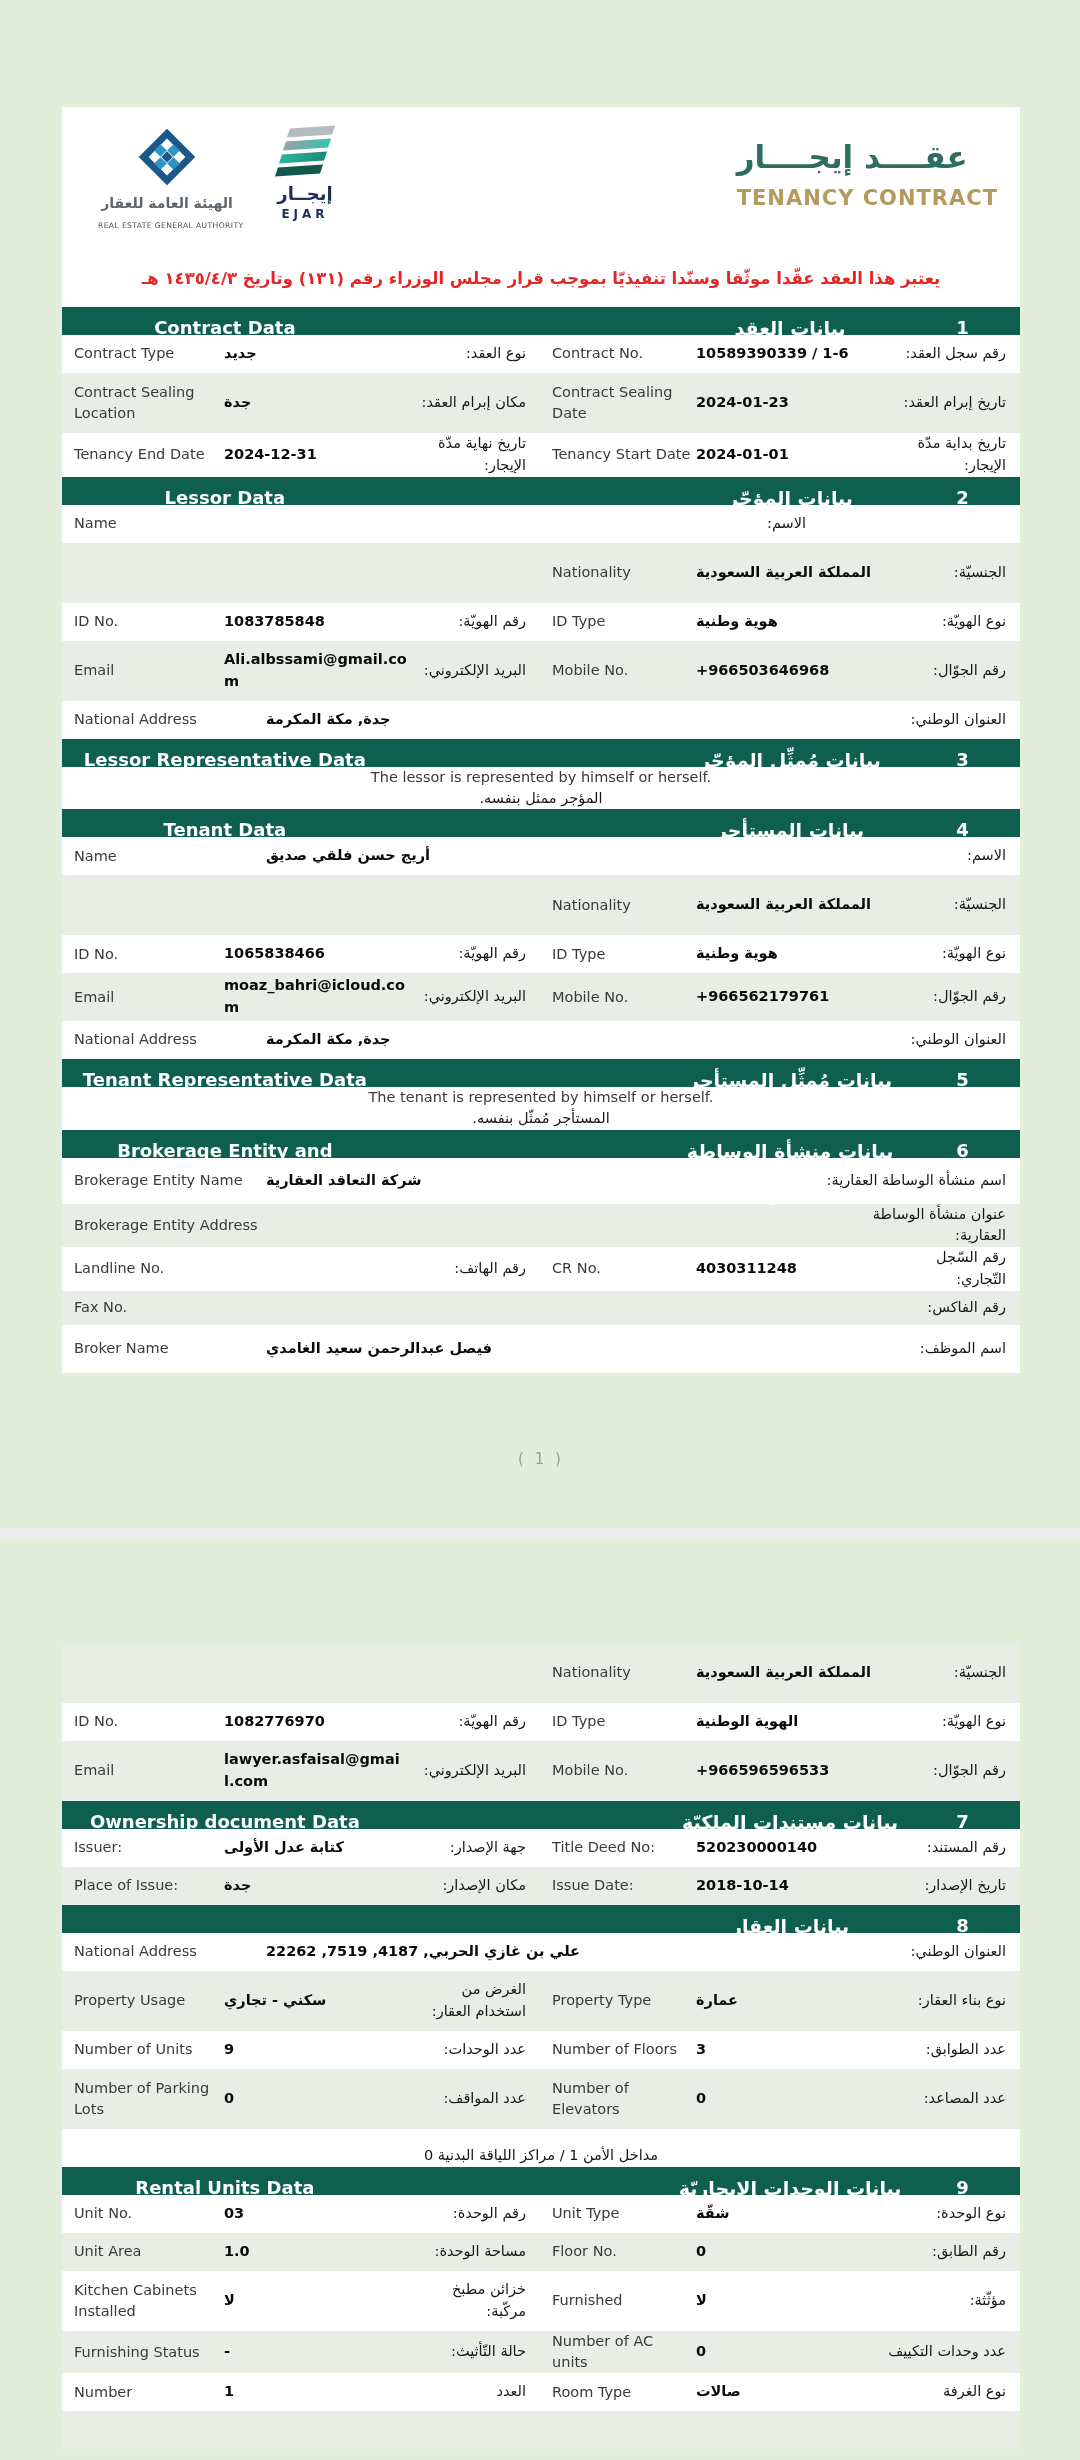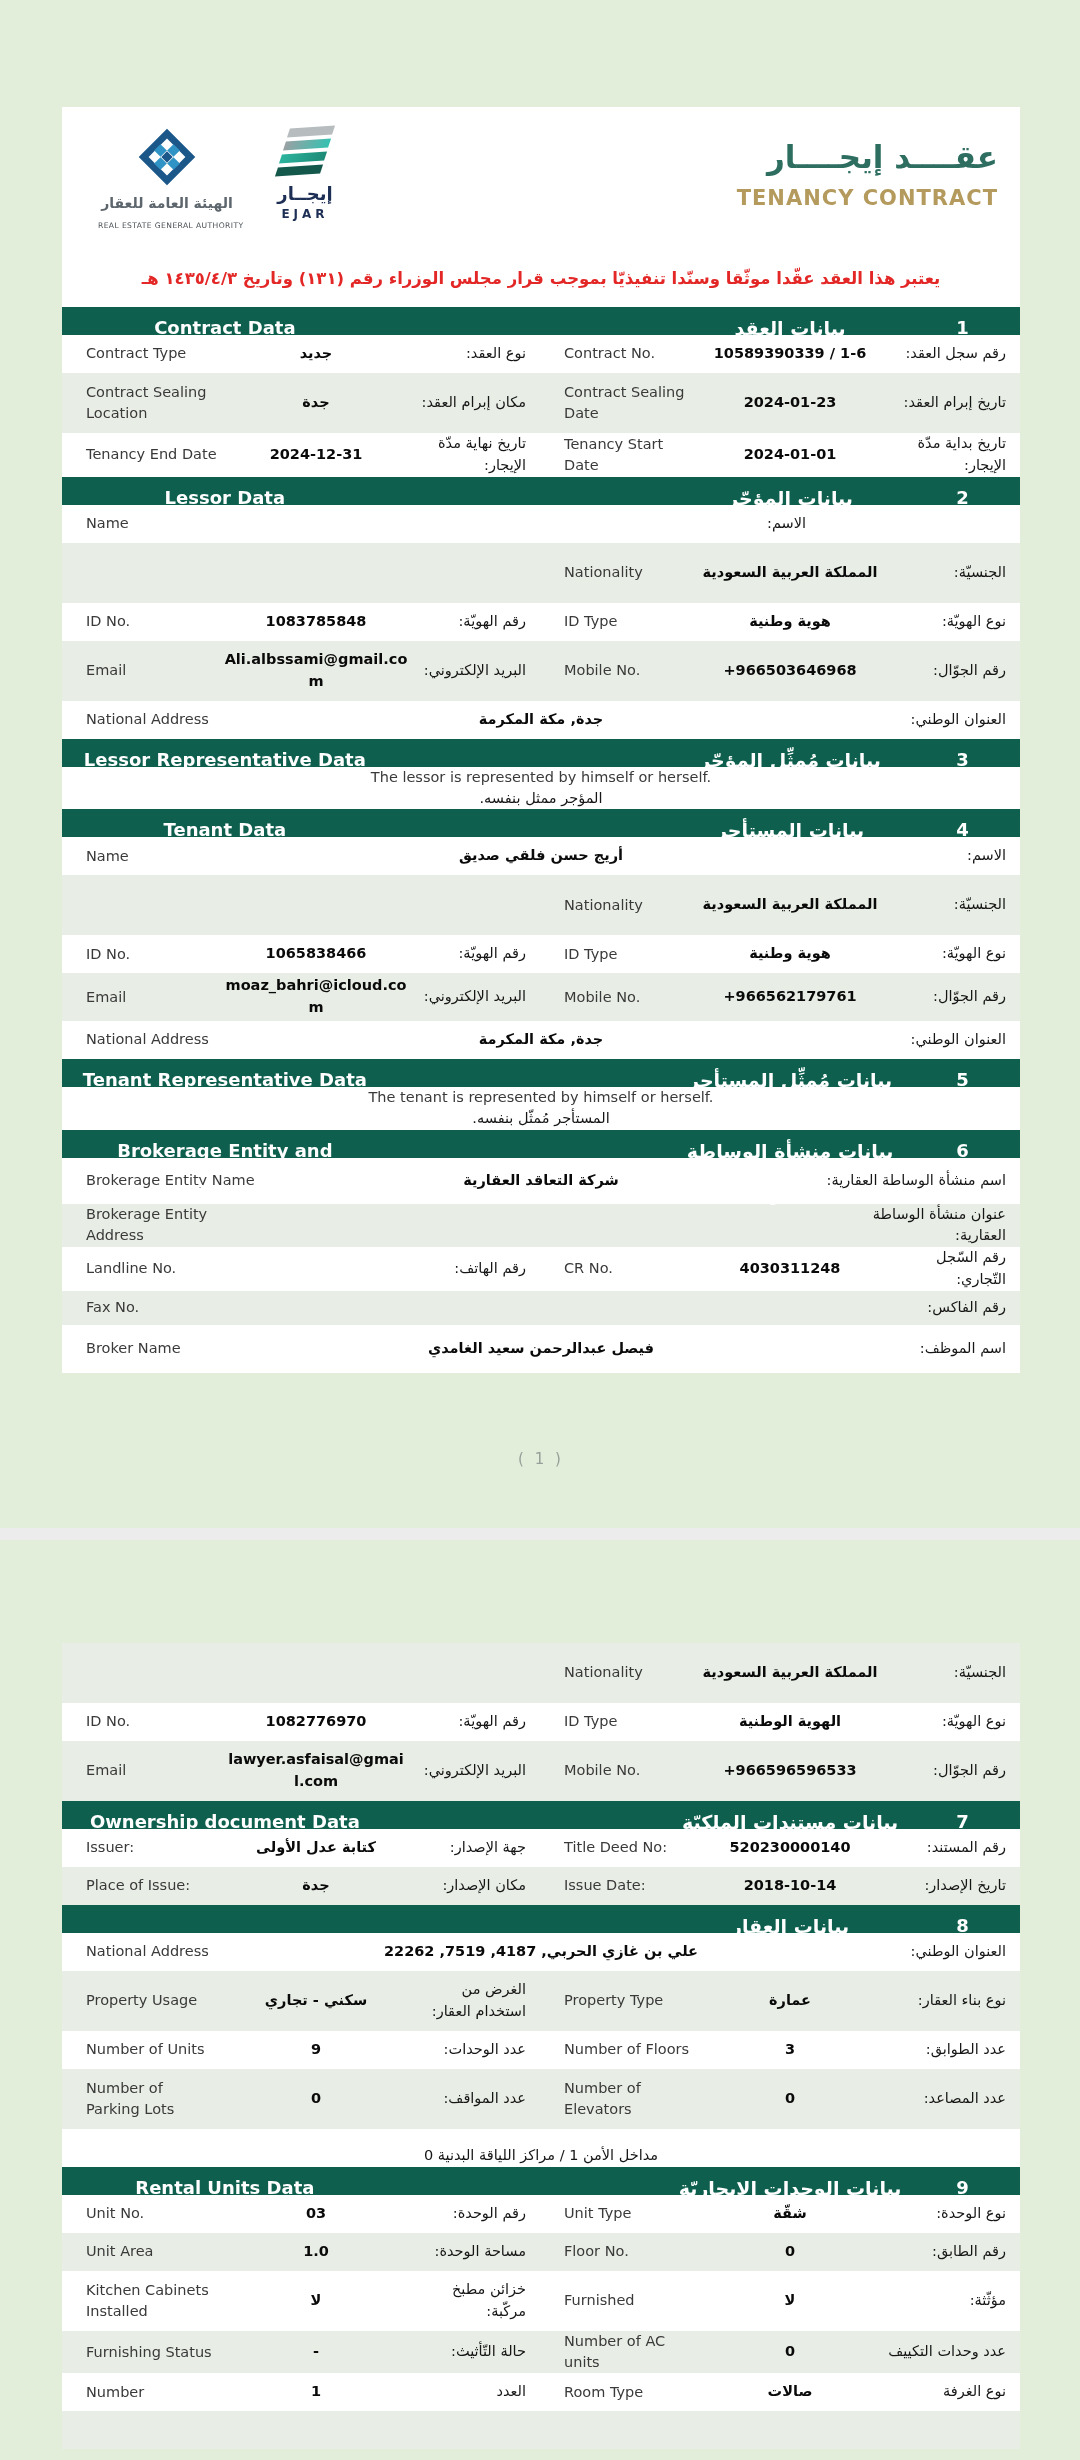--- a/index.html
+++ b/index.html
@@ -40,7 +40,7 @@
   .ejar-mark i.s4{top:41px;left:0px;background:#14584c;}
   .ejar-ar{font-size:18px;font-weight:700;color:#1e2f55;line-height:1;}
   .ejar-en{font-size:12px;font-weight:700;color:#1e2f55;letter-spacing:4px;margin-top:4px;}
-  .titles{text-align:right;padding-top:14px;}
+  .titles{padding-top:14px;}
   .t-ar{font-size:31px;font-weight:700;color:#2e6e60;line-height:1.2;}
   .t-en{font-size:21px;font-weight:700;color:#b49a5c;letter-spacing:1px;margin-top:10px;}
   .disclaimer{height:48px;line-height:40px;text-align:center;color:#e32726;

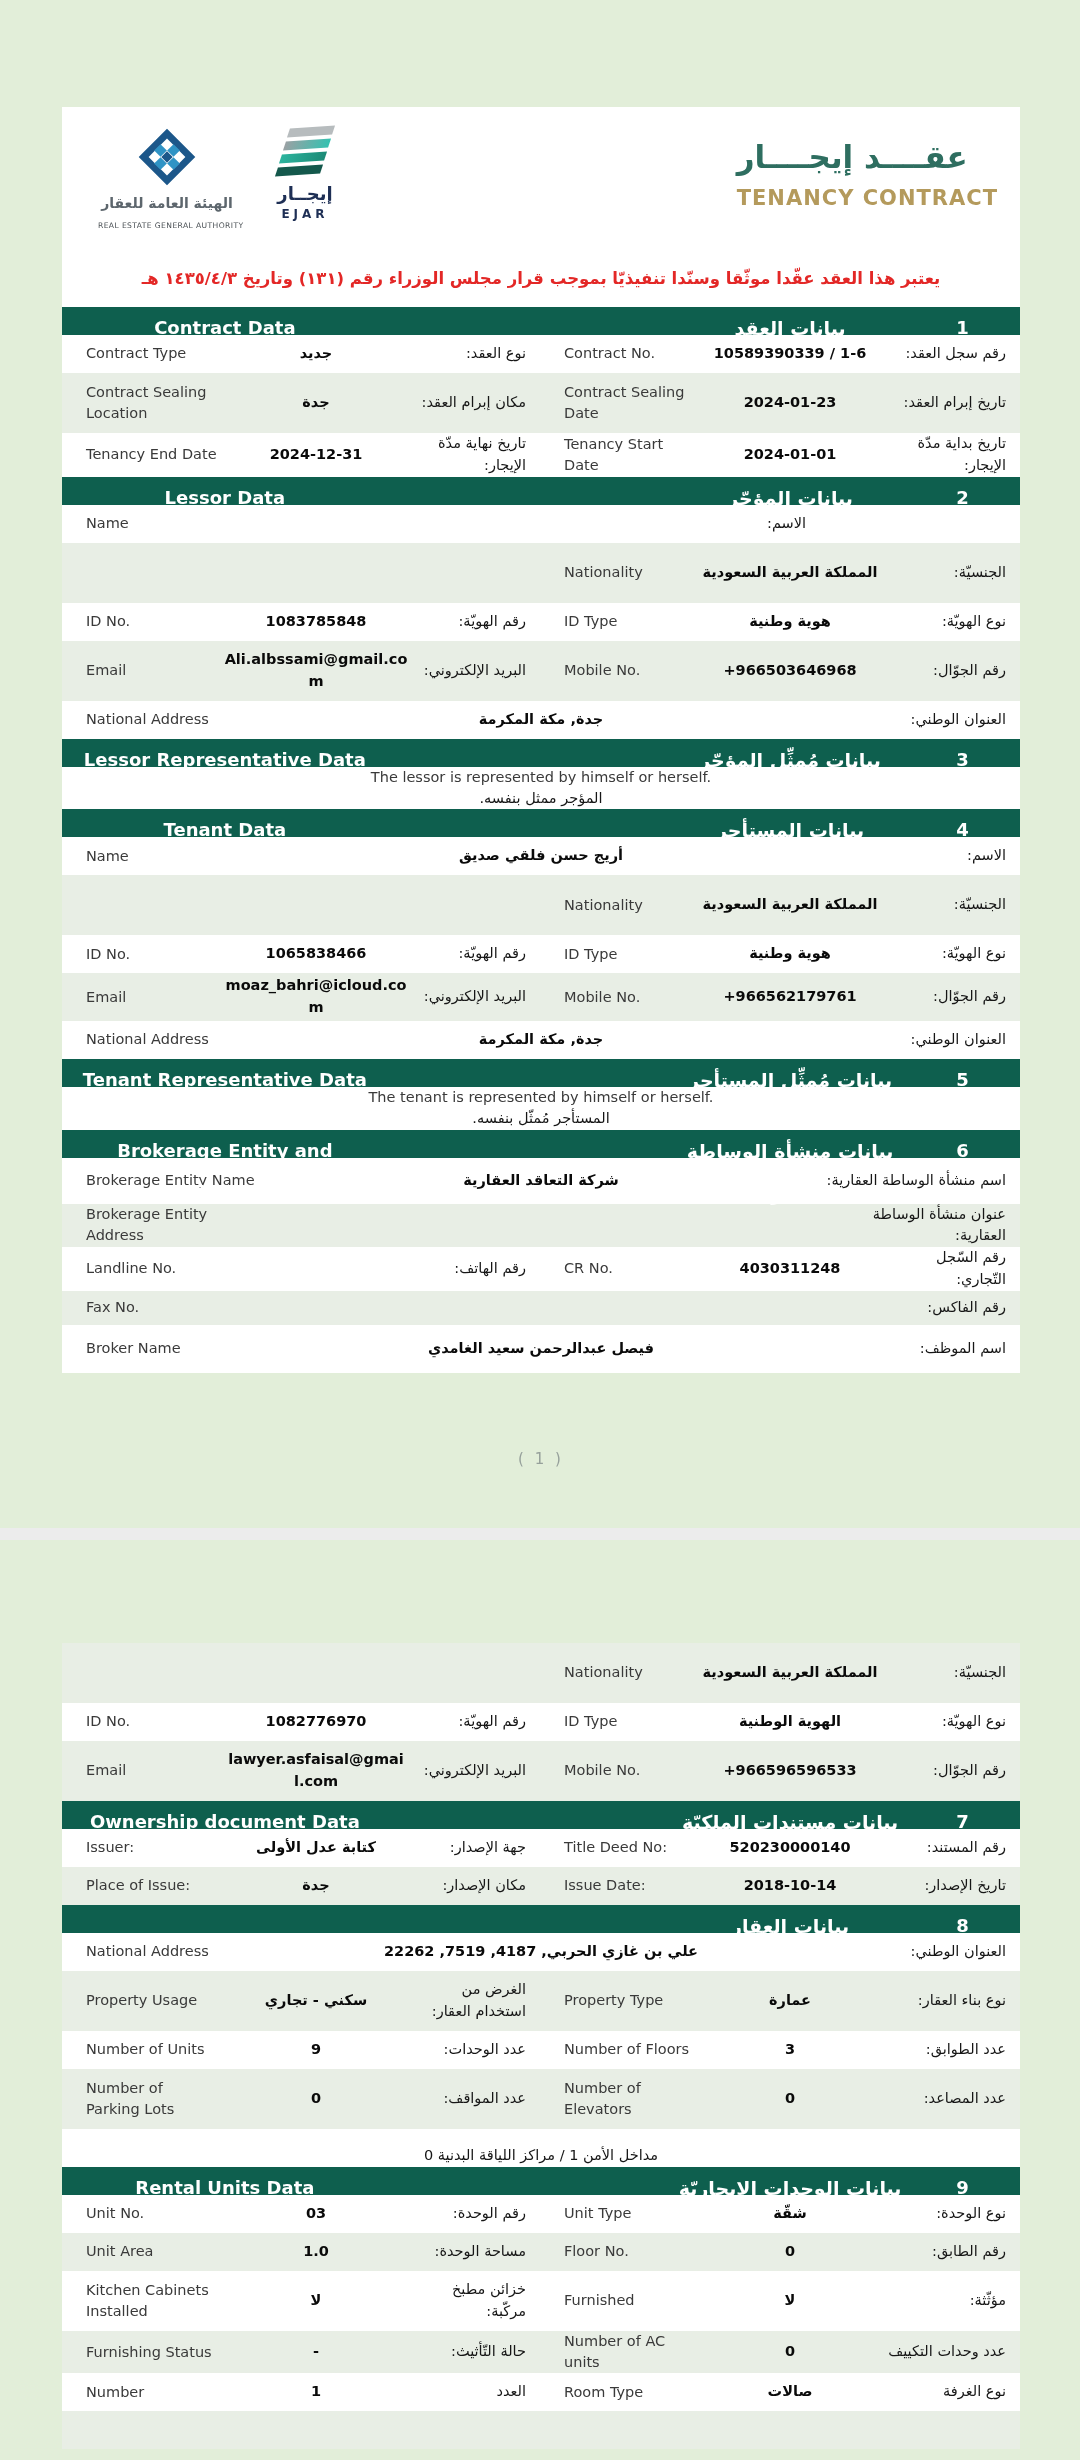--- a/index.html
+++ b/index.html
@@ -58,7 +58,7 @@
   .row.tall{min-height:60px;}
   .row.pair{grid-template-columns:158px 192px 128px 152px 196px 132px;}
   .row.full{grid-template-columns:200px 1fr 200px;}
-  .en{font-size:14.5px;color:#3a3a3a;padding-left:24px;line-height:1.45;}
+  .en{font-size:14.5px;color:#3a3a3a;padding-left:12px;line-height:1.45;}
   .ar{font-size:14.5px;color:#161616;direction:rtl;text-align:right;padding-right:14px;line-height:1.5;}
   .val{font-size:14.5px;font-weight:700;color:#0a0a0a;text-align:center;
     unicode-bidi:plaintext;word-break:break-all;line-height:1.5;padding:2px 4px;}

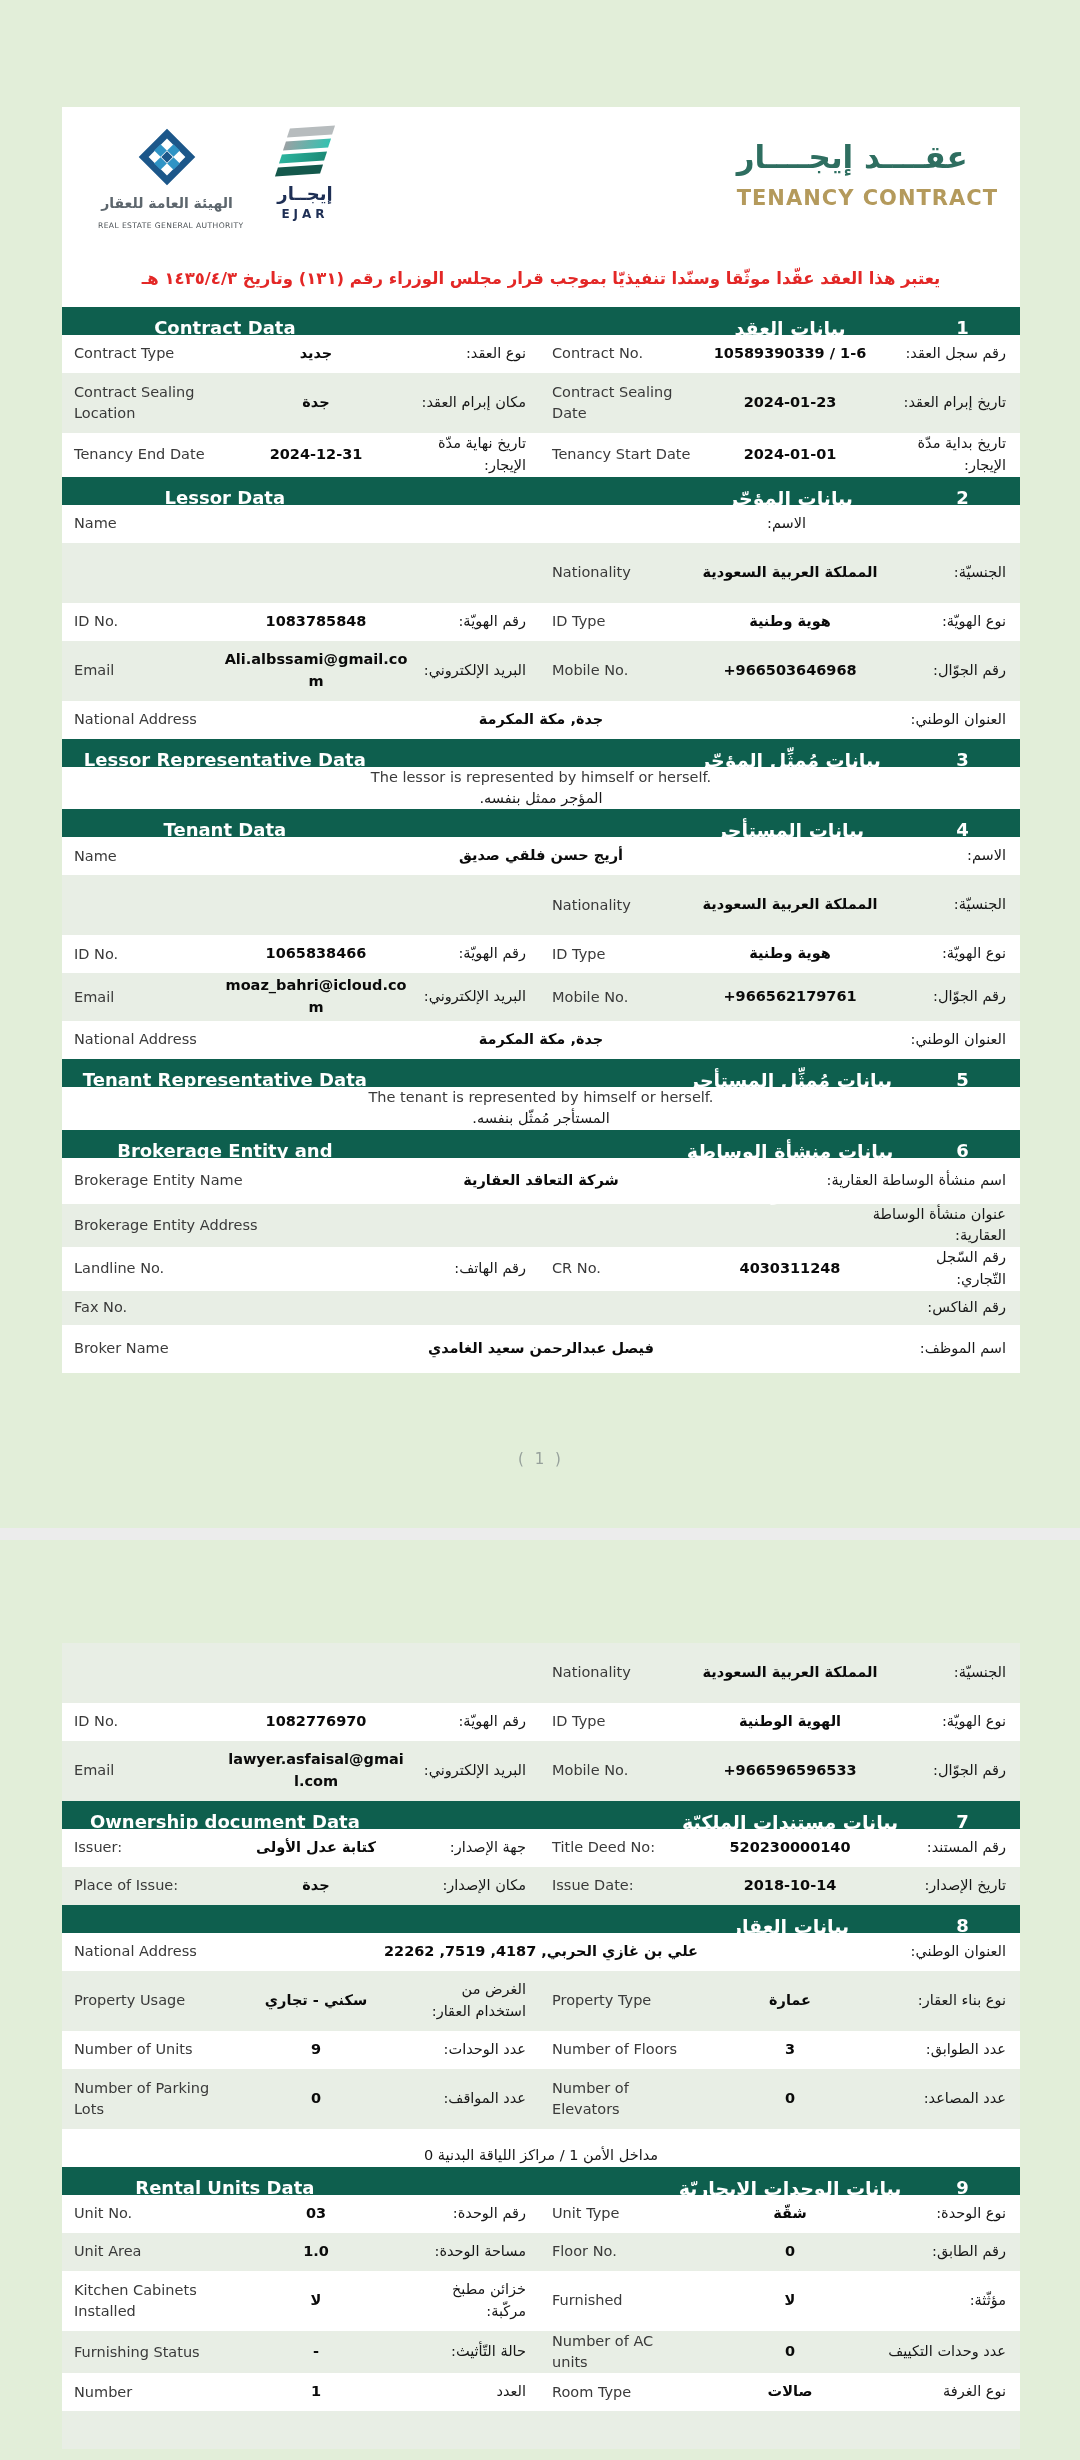--- a/index.html
+++ b/index.html
@@ -60,7 +60,7 @@
   .row.full{grid-template-columns:200px 1fr 200px;}
   .en{font-size:14.5px;color:#3a3a3a;padding-left:12px;line-height:1.45;}
   .ar{font-size:14.5px;color:#161616;direction:rtl;text-align:right;padding-right:14px;line-height:1.5;}
-  .val{font-size:14.5px;font-weight:700;color:#0a0a0a;text-align:center;
+  .val{font-size:14.5px;font-weight:700;color:#0a0a0a;text-align:left;
     unicode-bidi:plaintext;word-break:break-all;line-height:1.5;padding:2px 4px;}
   .note{display:flex;justify-content:space-between;padding:0 30px;flex-direction:column;}
   .note .ar,.note .en{padding:0;}

